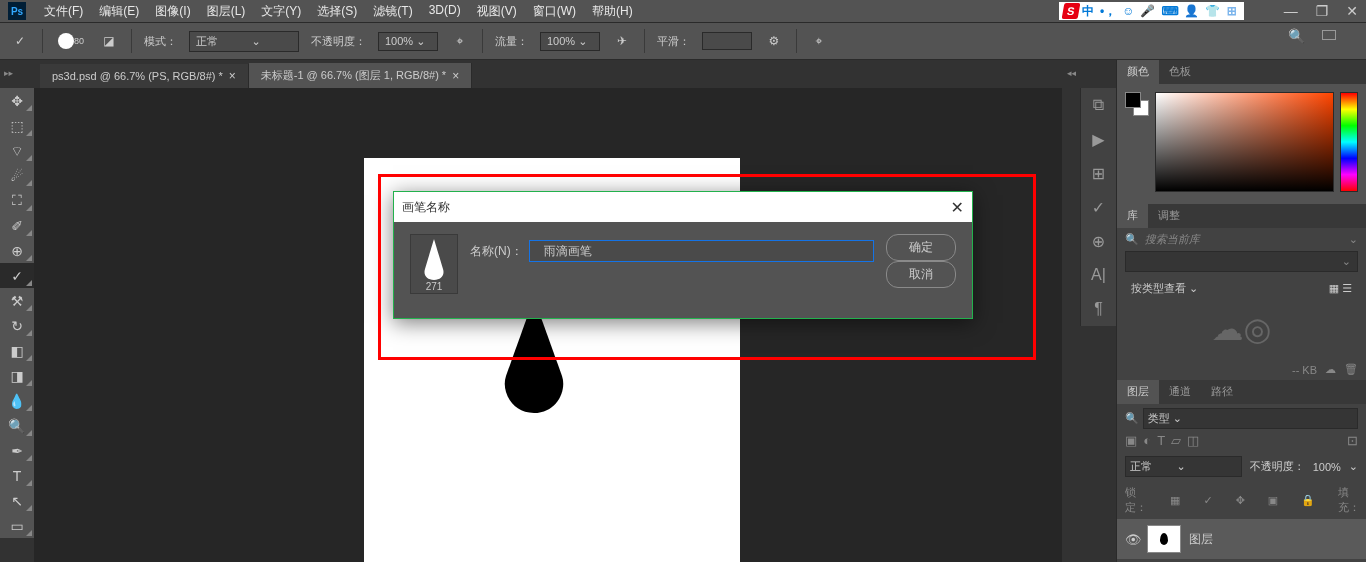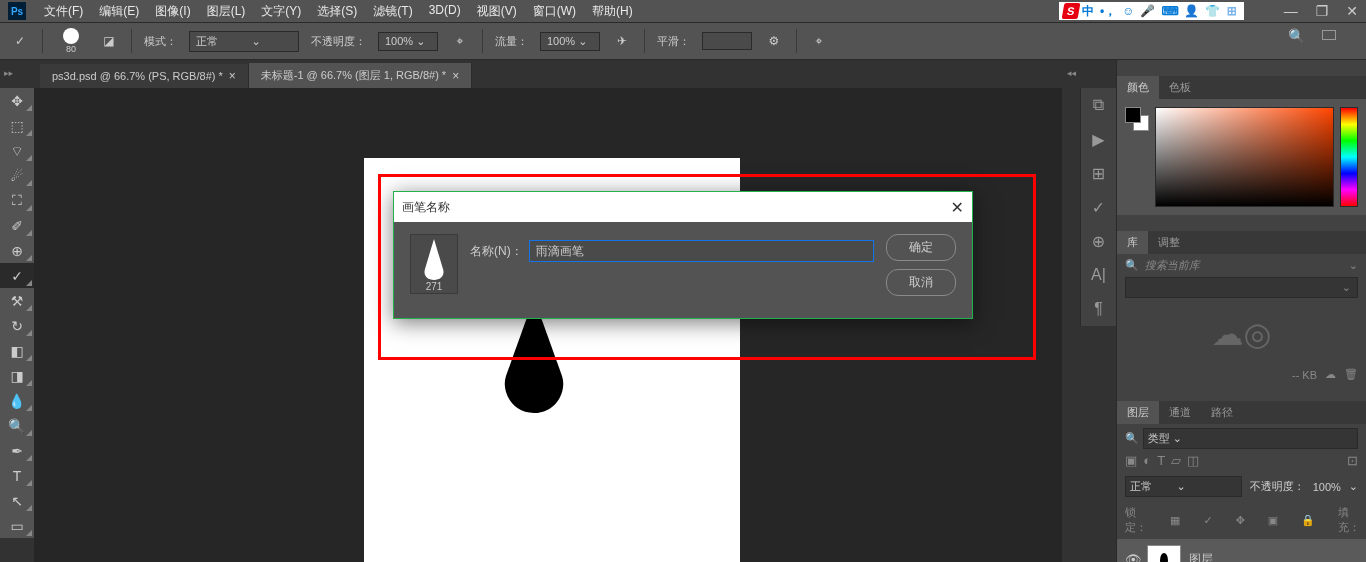--- a/index.html
+++ b/index.html
@@ -16,7 +16,7 @@
 .optbar .sep { width: 1px; height: 24px; background: #3a3a3a; }
 .optbar .label { color: #ccc; font-size: 11px; }
 .optbar select, .optbar .dropdown { background: #4a4a4a; border: 1px solid #2a2a2a; color: #ccc; font-size: 11px; padding: 2px 6px; min-width: 60px; }
-.optbar .brush-preview { width: 32px; height: 32px; display: flex; flex-direction: column; align-items: center; justify-content: center; }
+.optbar .brush-preview { width: 32px; height: 32px; display: flex; flex-direction: row; align-items: center; justify-content: center; }
 .brush-dot { width: 16px; height: 16px; background: #fff; border-radius: 50%; }
 .brush-size { font-size: 9px; color: #ccc; }
 .opt-icon { width: 20px; height: 20px; display: flex; align-items: center; justify-content: center; color: #ccc; cursor: pointer; }

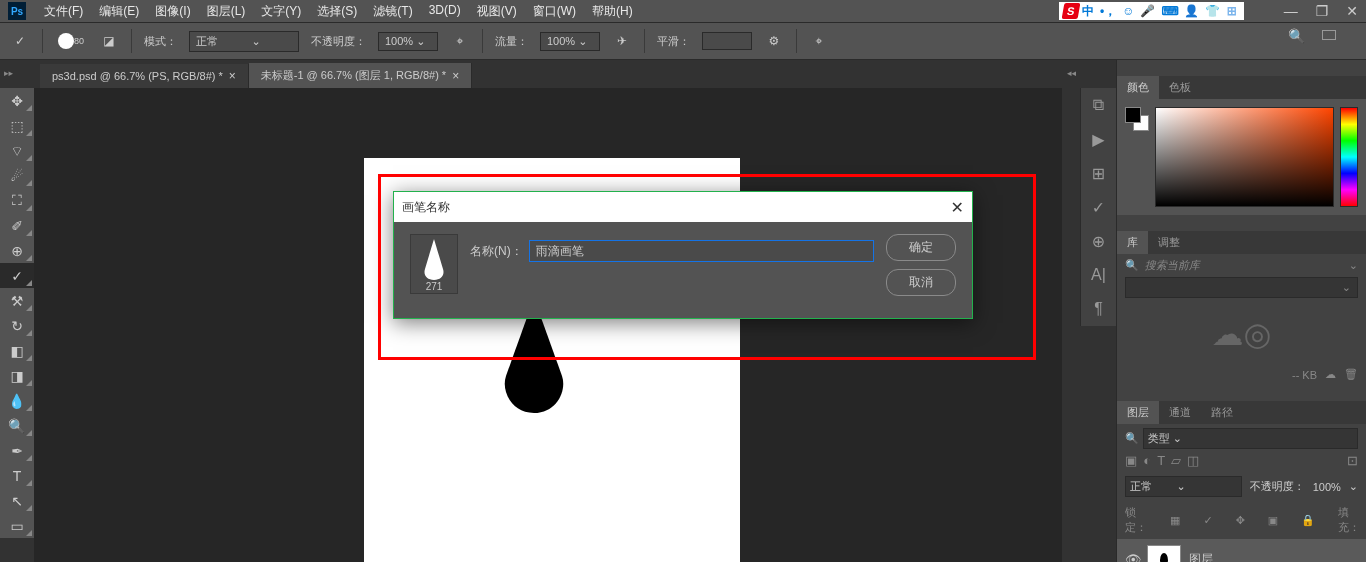--- a/index.html
+++ b/index.html
@@ -47,7 +47,7 @@
 .right-dock { position: absolute; right: 250px; top: 88px; width: 36px; background: #424242; display: flex; flex-direction: column; border-left: 1px solid #2a2a2a; }
 .right-dock .dock-item { height: 34px; display: flex; align-items: center; justify-content: center; color: #999; cursor: pointer; font-size: 16px; }
 .right-panels { position: absolute; right: 0; top: 60px; width: 250px; bottom: 0; background: #424242; border-left: 1px solid #2a2a2a; display: flex; flex-direction: column; }
-.panel-tabs { display: flex; background: #383838; height: 24px; margin-top: 16px; }
+.panel-tabs { display: flex; background: #383838; height: 24px; }
 .panel-tab { padding: 4px 10px; font-size: 11px; color: #999; cursor: pointer; }
 .panel-tab.active { background: #535353; color: #ccc; }
 .color-panel { height: 120px; background: #535353; position: relative; padding: 8px; display: flex; gap: 6px; }

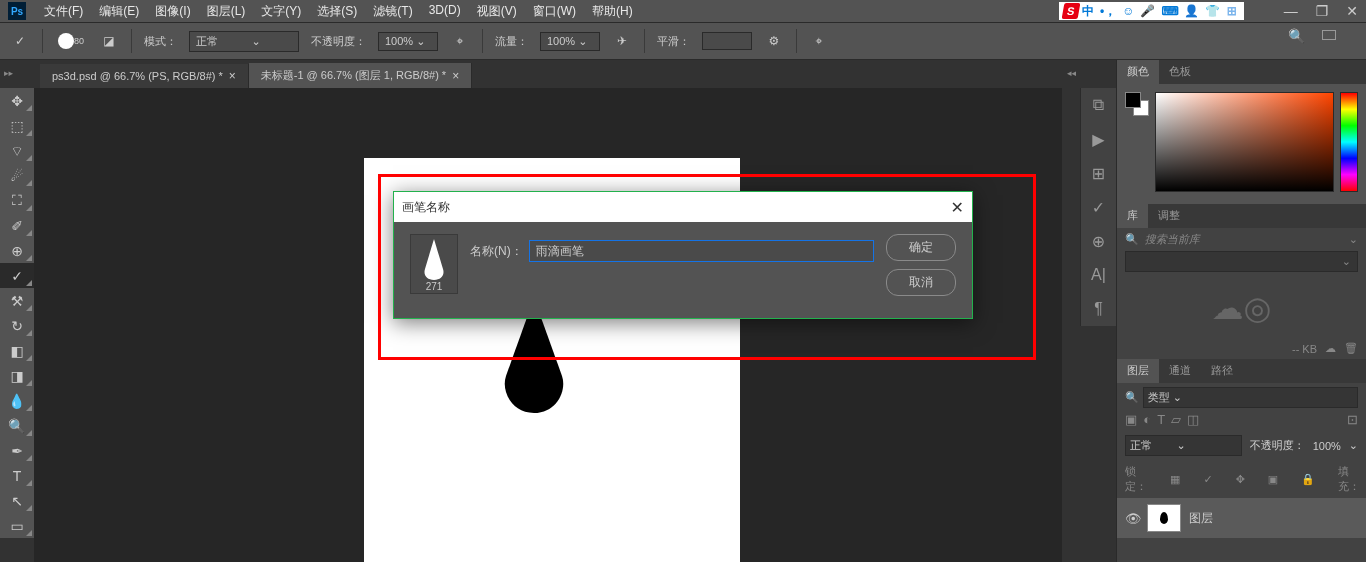--- a/index.html
+++ b/index.html
@@ -41,7 +41,7 @@
 .brush-thumb svg { width: 30px; height: 44px; }
 .brush-thumb .num { font-size: 10px; color: #ccc; }
 .input-block { display: flex; align-items: center; gap: 6px; flex: 1; margin-top: 6px; }
-.input-block input { flex: 1; background: #4a4a4a; border: 1px solid #1473e6; color: #ccc; padding: 3px 6px; font-size: 12px; outline: none; }
+.input-block input { flex: 1; background: #4a4a4a; border: 1px solid #1473e6; color: #ccc; padding: 3px 14px; font-size: 12px; outline: none; }
 .dialog-btns { display: flex; flex-direction: column; gap: 8px; }
 .dialog-btn { padding: 4px 22px; border: 1px solid #8a8a8a; background: transparent; color: #ccc; border-radius: 12px; font-size: 12px; cursor: pointer; }
 .right-dock { position: absolute; right: 250px; top: 88px; width: 36px; background: #424242; display: flex; flex-direction: column; border-left: 1px solid #2a2a2a; }

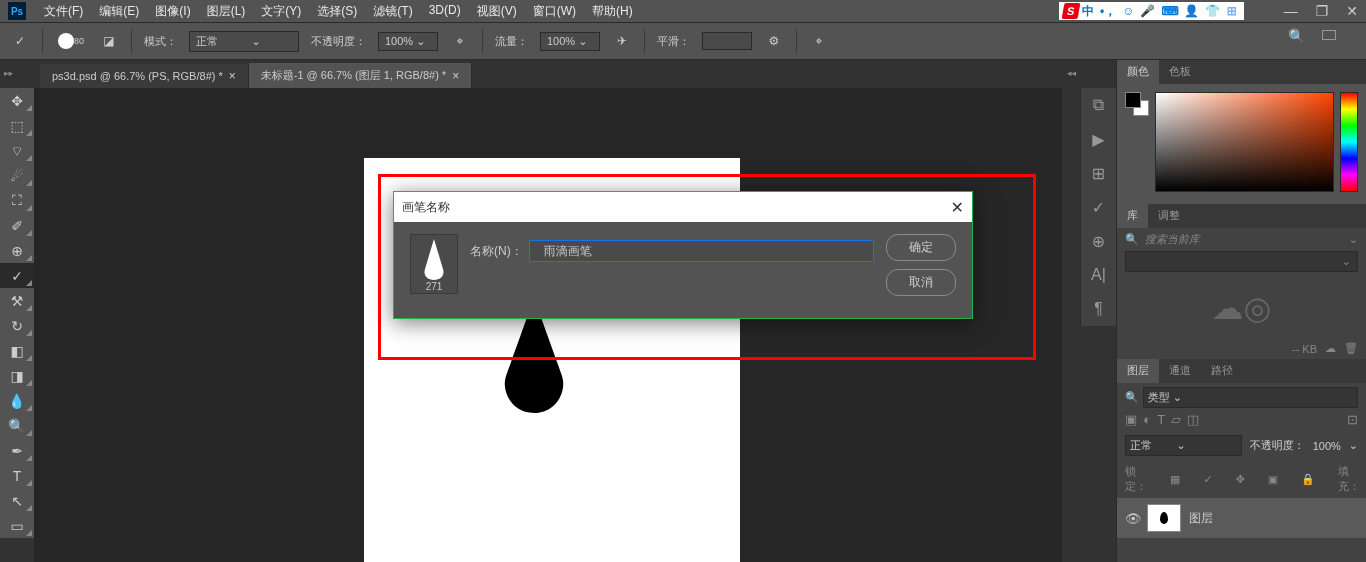--- a/index.html
+++ b/index.html
@@ -42,7 +42,7 @@
 .brush-thumb .num { font-size: 10px; color: #ccc; }
 .input-block { display: flex; align-items: center; gap: 6px; flex: 1; margin-top: 6px; }
 .input-block input { flex: 1; background: #4a4a4a; border: 1px solid #1473e6; color: #ccc; padding: 3px 14px; font-size: 12px; outline: none; }
-.dialog-btns { display: flex; flex-direction: column; gap: 8px; }
+.dialog-btns { display: flex; flex-direction: column; }
 .dialog-btn { padding: 4px 22px; border: 1px solid #8a8a8a; background: transparent; color: #ccc; border-radius: 12px; font-size: 12px; cursor: pointer; }
 .right-dock { position: absolute; right: 250px; top: 88px; width: 36px; background: #424242; display: flex; flex-direction: column; border-left: 1px solid #2a2a2a; }
 .right-dock .dock-item { height: 34px; display: flex; align-items: center; justify-content: center; color: #999; cursor: pointer; font-size: 16px; }

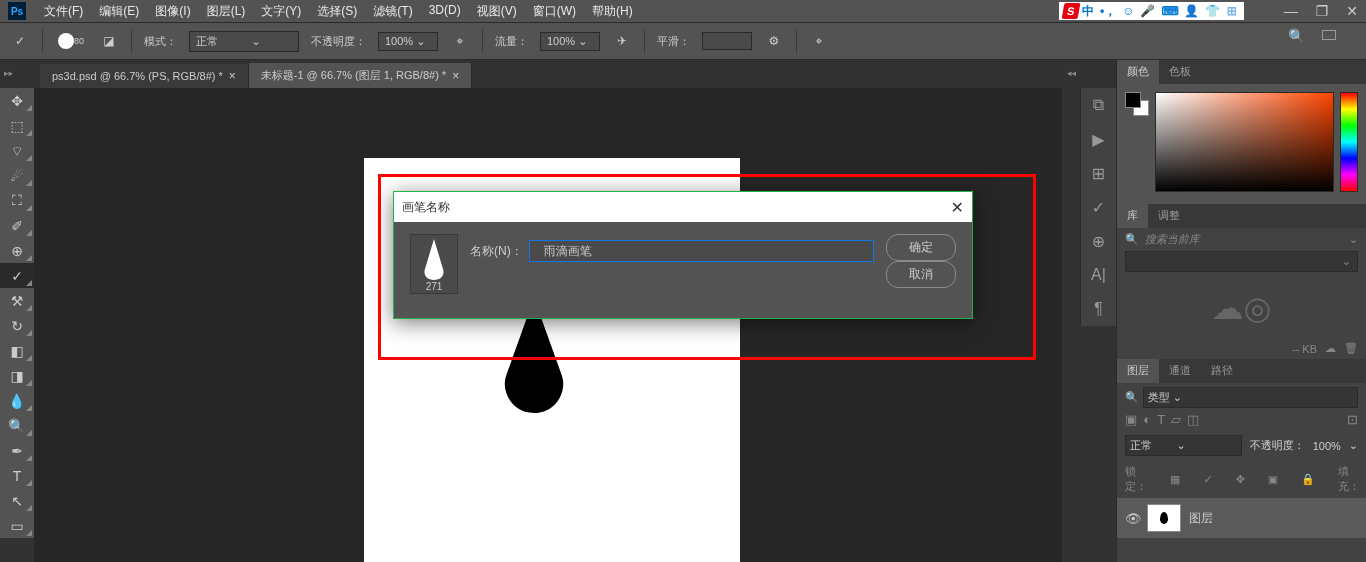--- a/index.html
+++ b/index.html
@@ -245,6 +245,10 @@
         <span>&nbsp;</span>
         <span style="margin-left:auto;">⌄</span>
       </div>
+    <div class="lib-view">
+      <span><span>按类型查看</span> ⌄</span>
+      <span><span>▦</span> <span>☰</span></span>
+    </div>
     <div class="lib-cloud">☁◎</div>
     <div class="lib-info">
       <span>-- KB</span>

